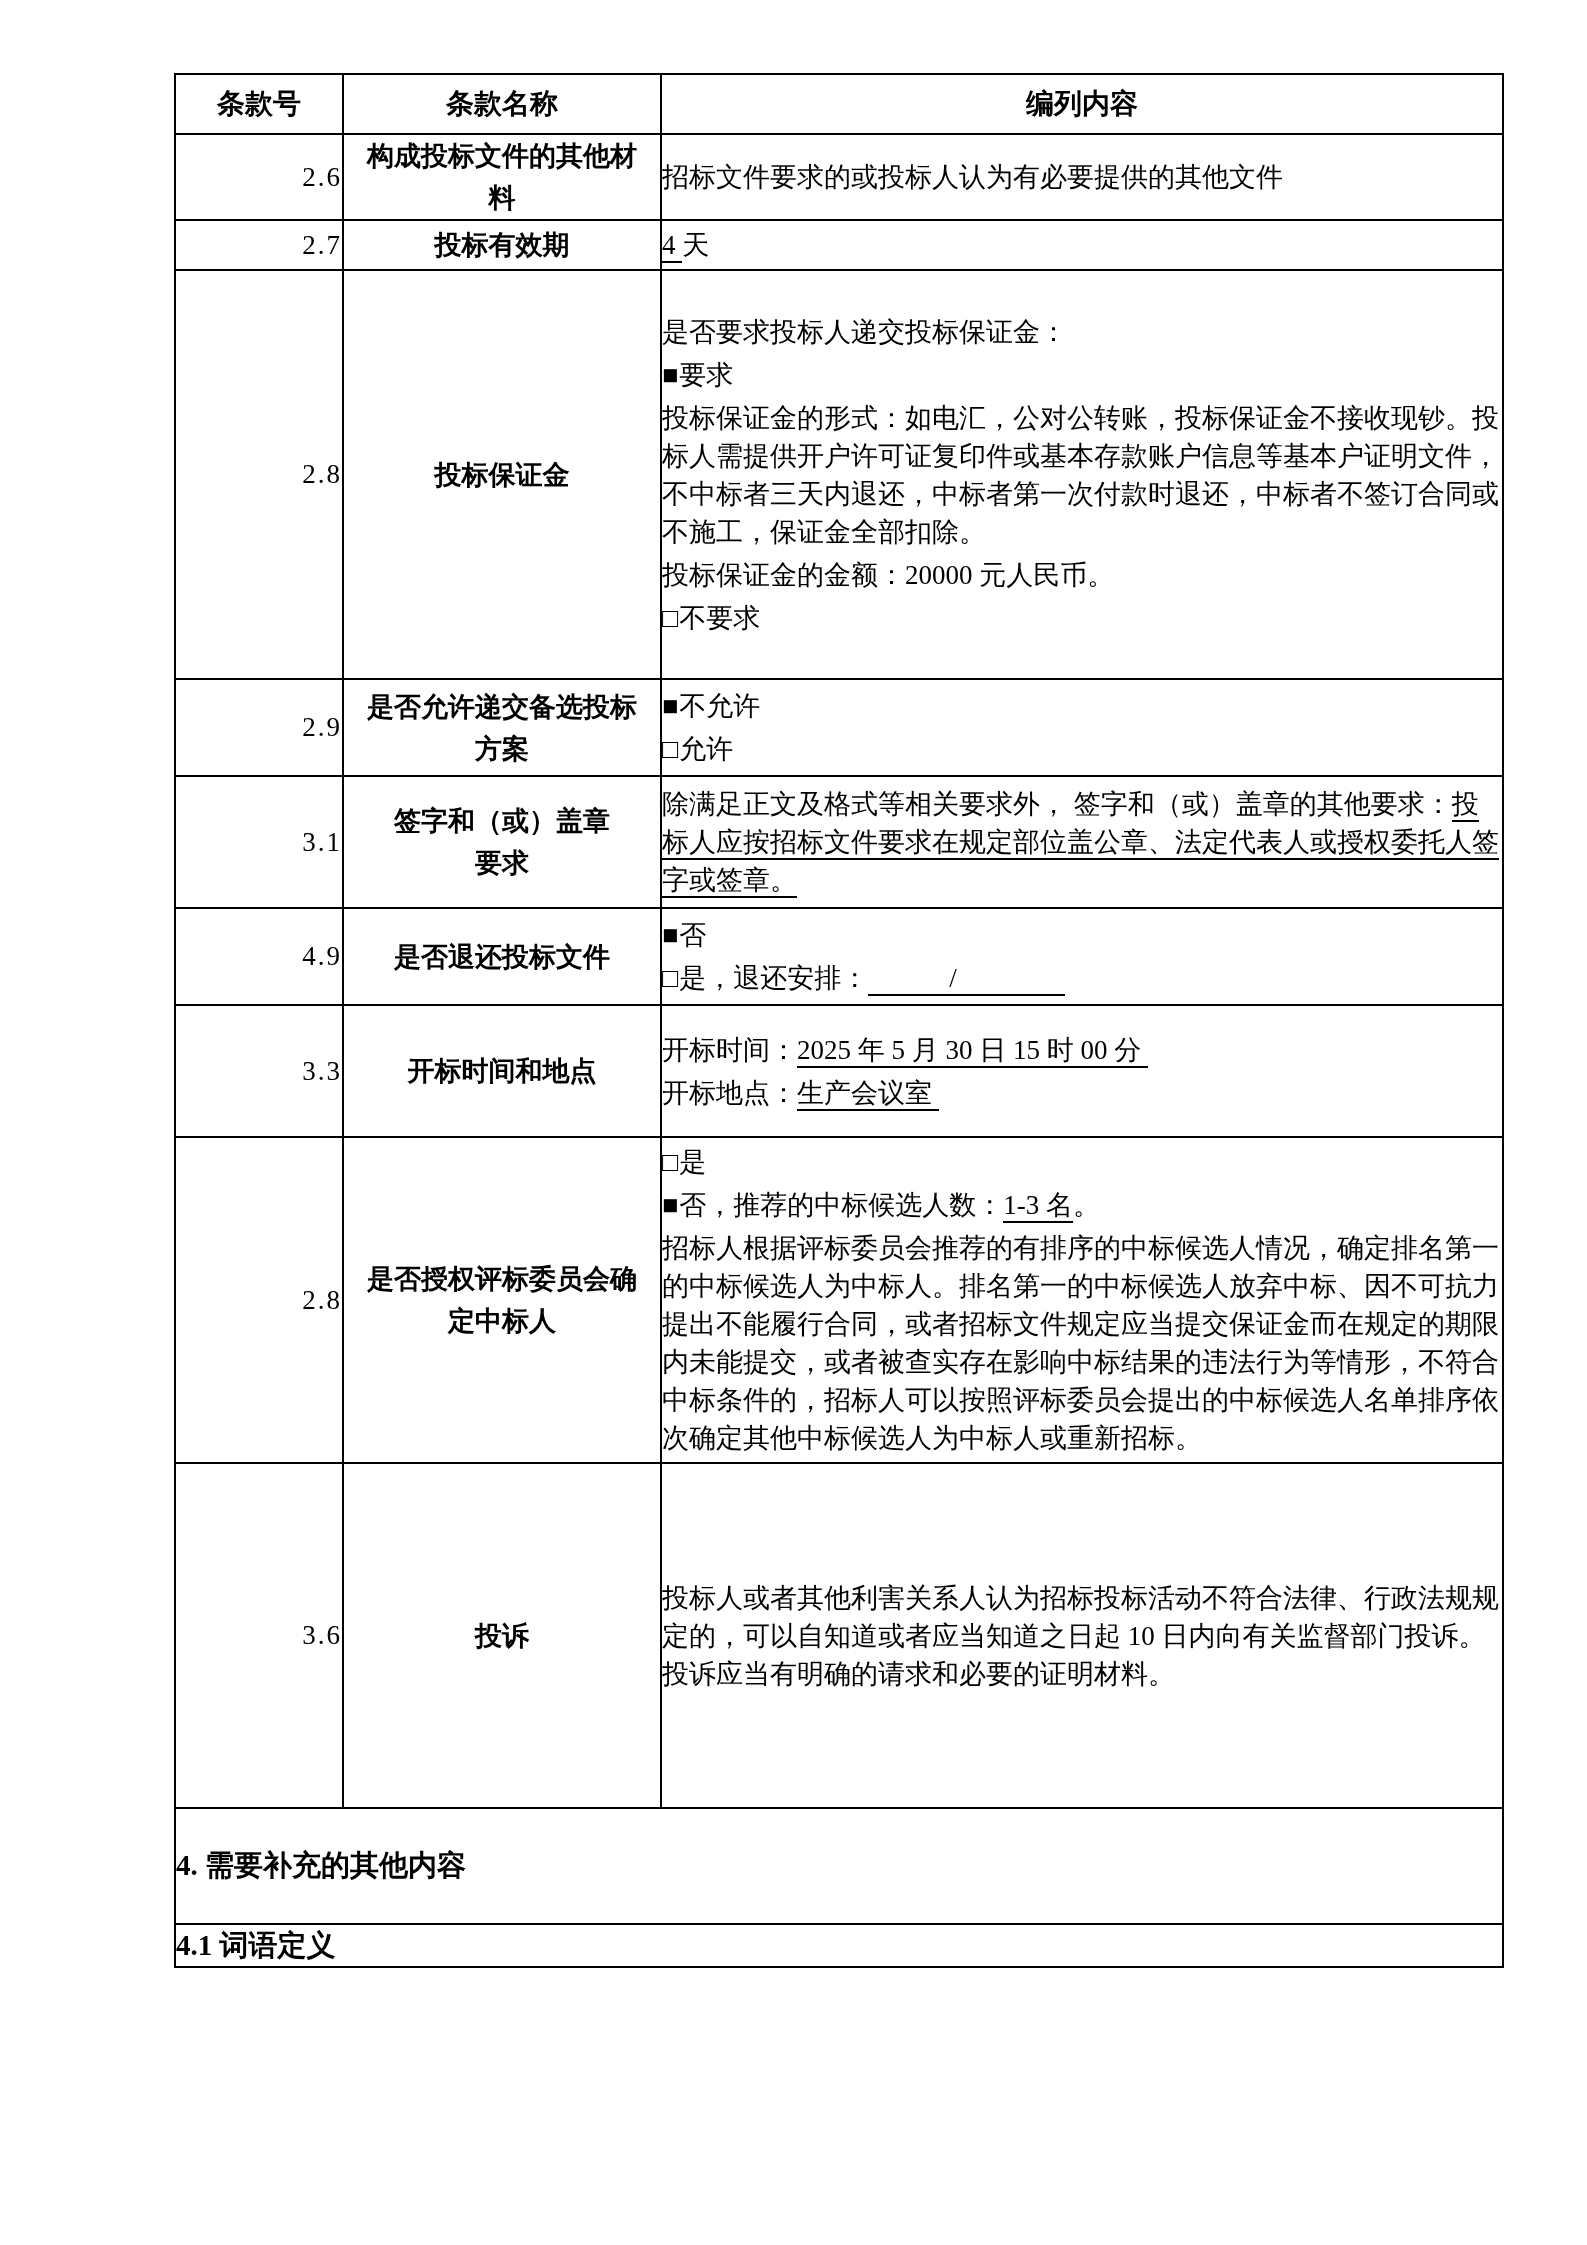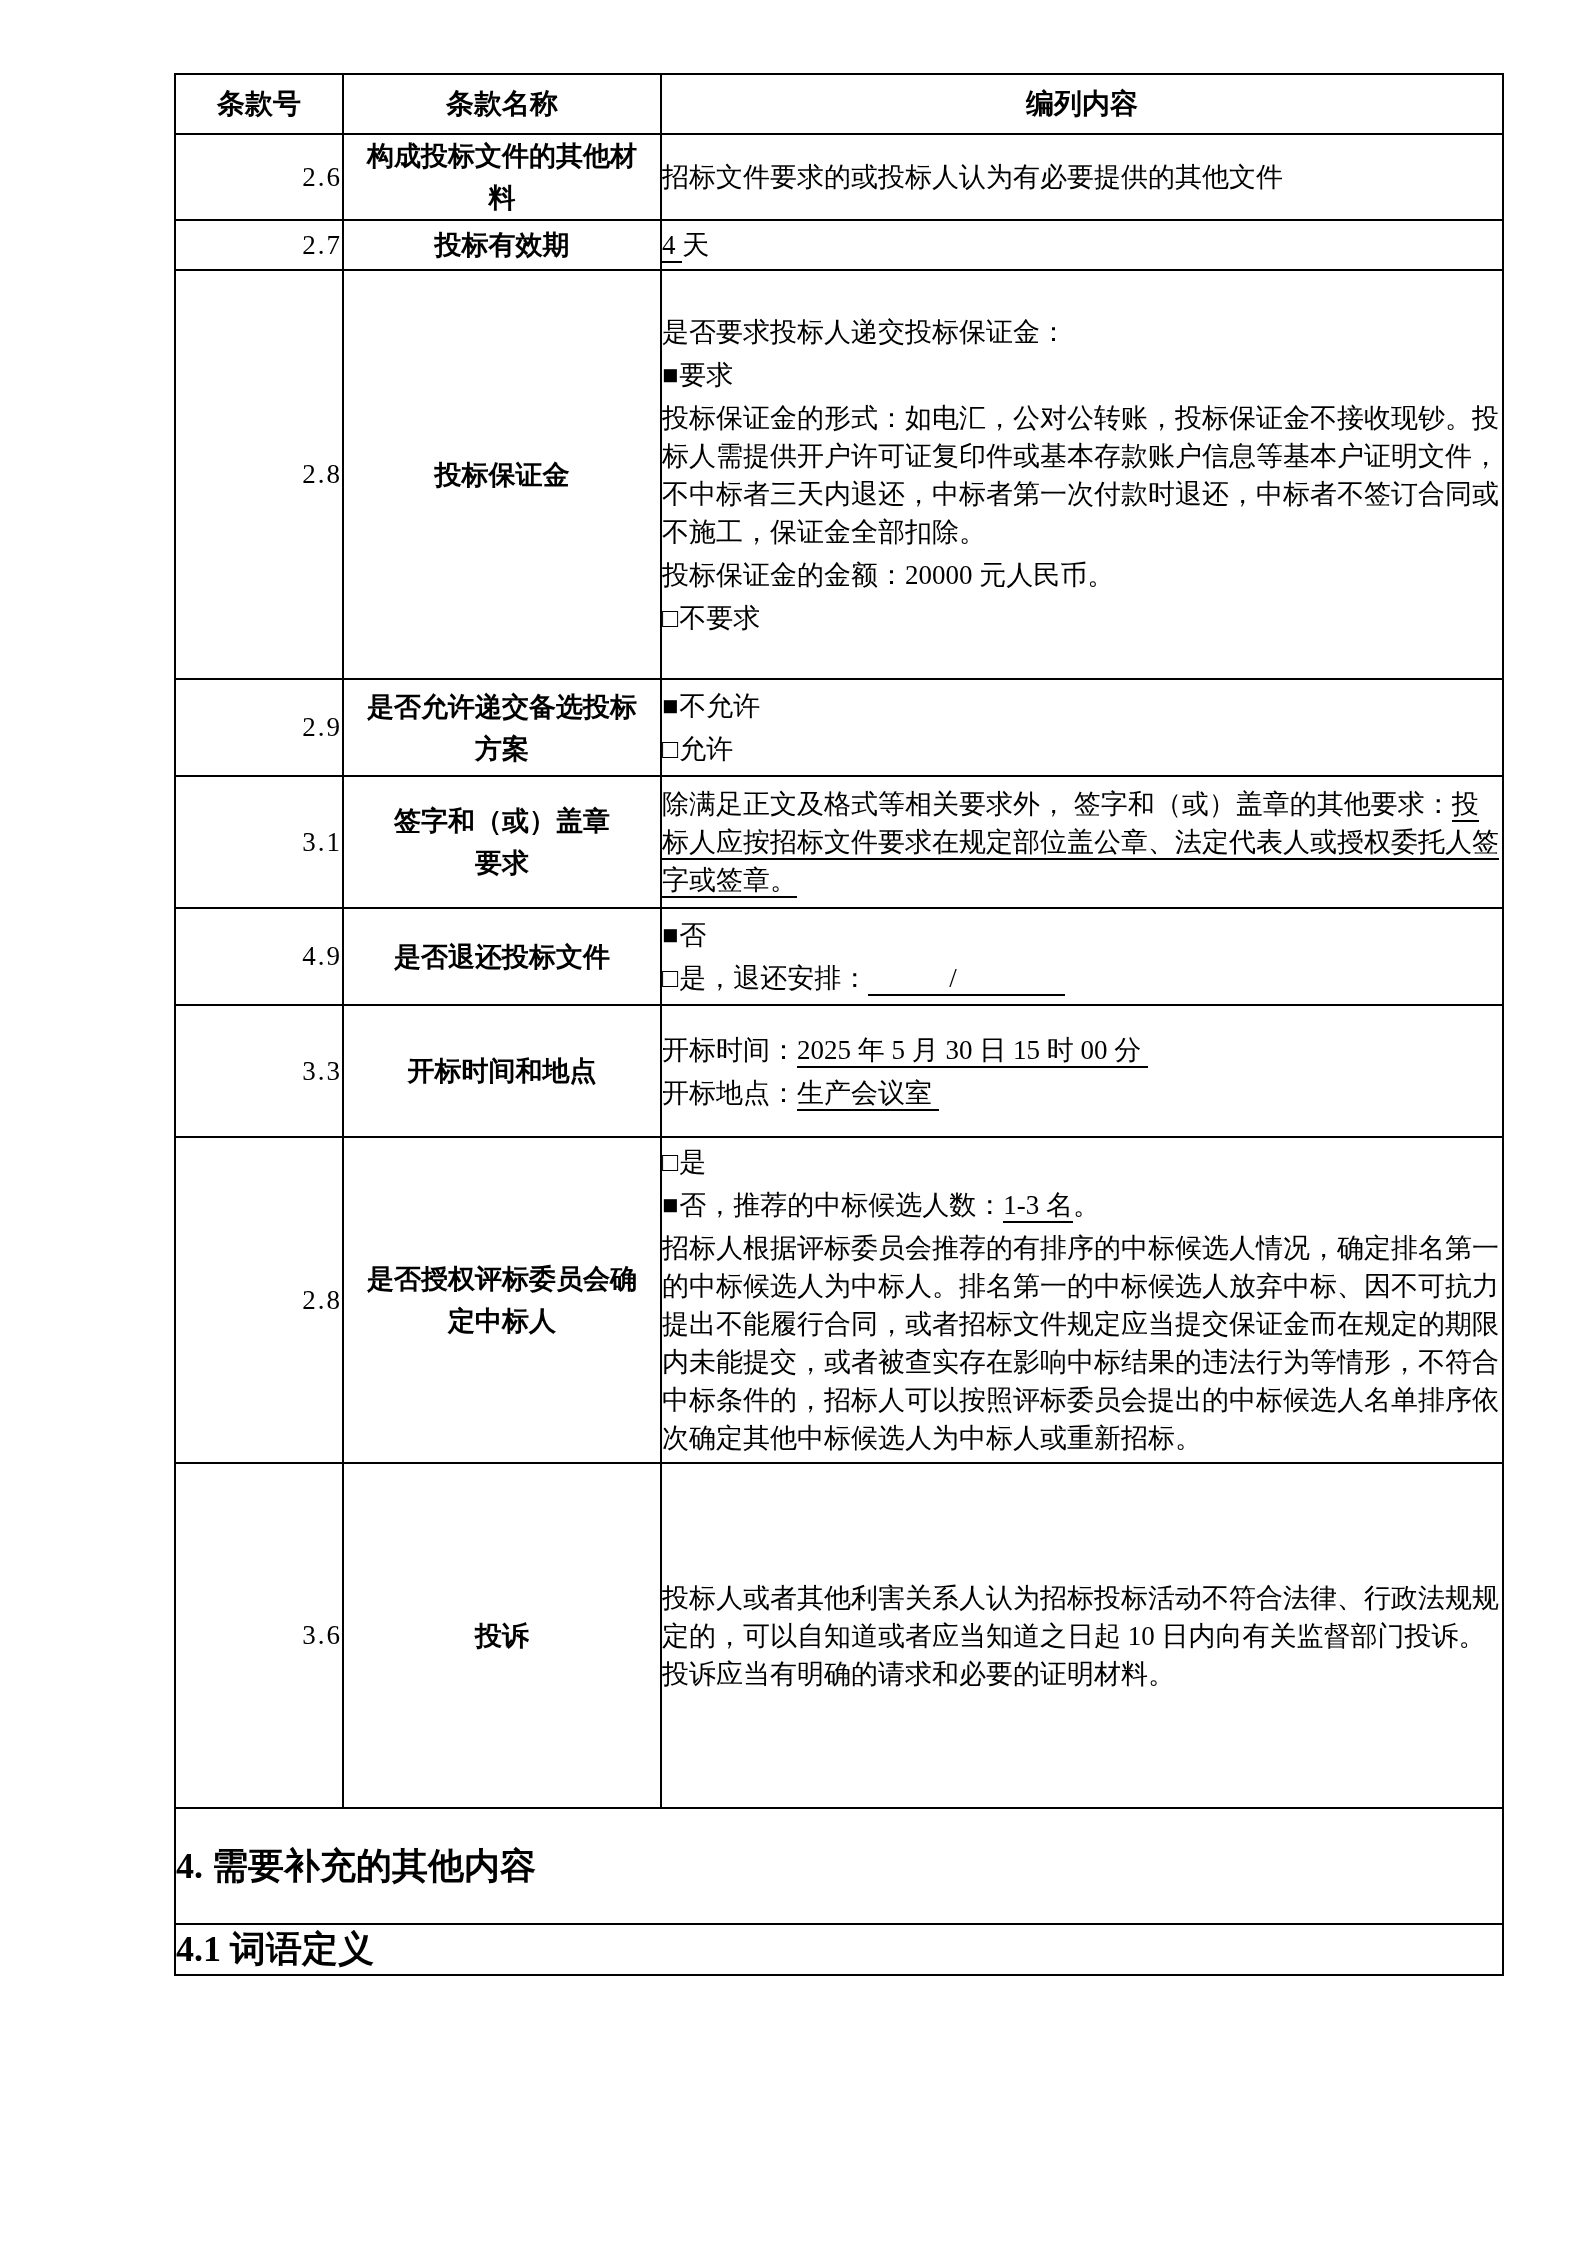--- a/index.html
+++ b/index.html
@@ -62,7 +62,7 @@
   }
   .section-cell {
     font-weight: 700;
-    font-size: 36px;
+    font-size: 29px;
     text-align: left;
     padding: 6px 12px;
   }

